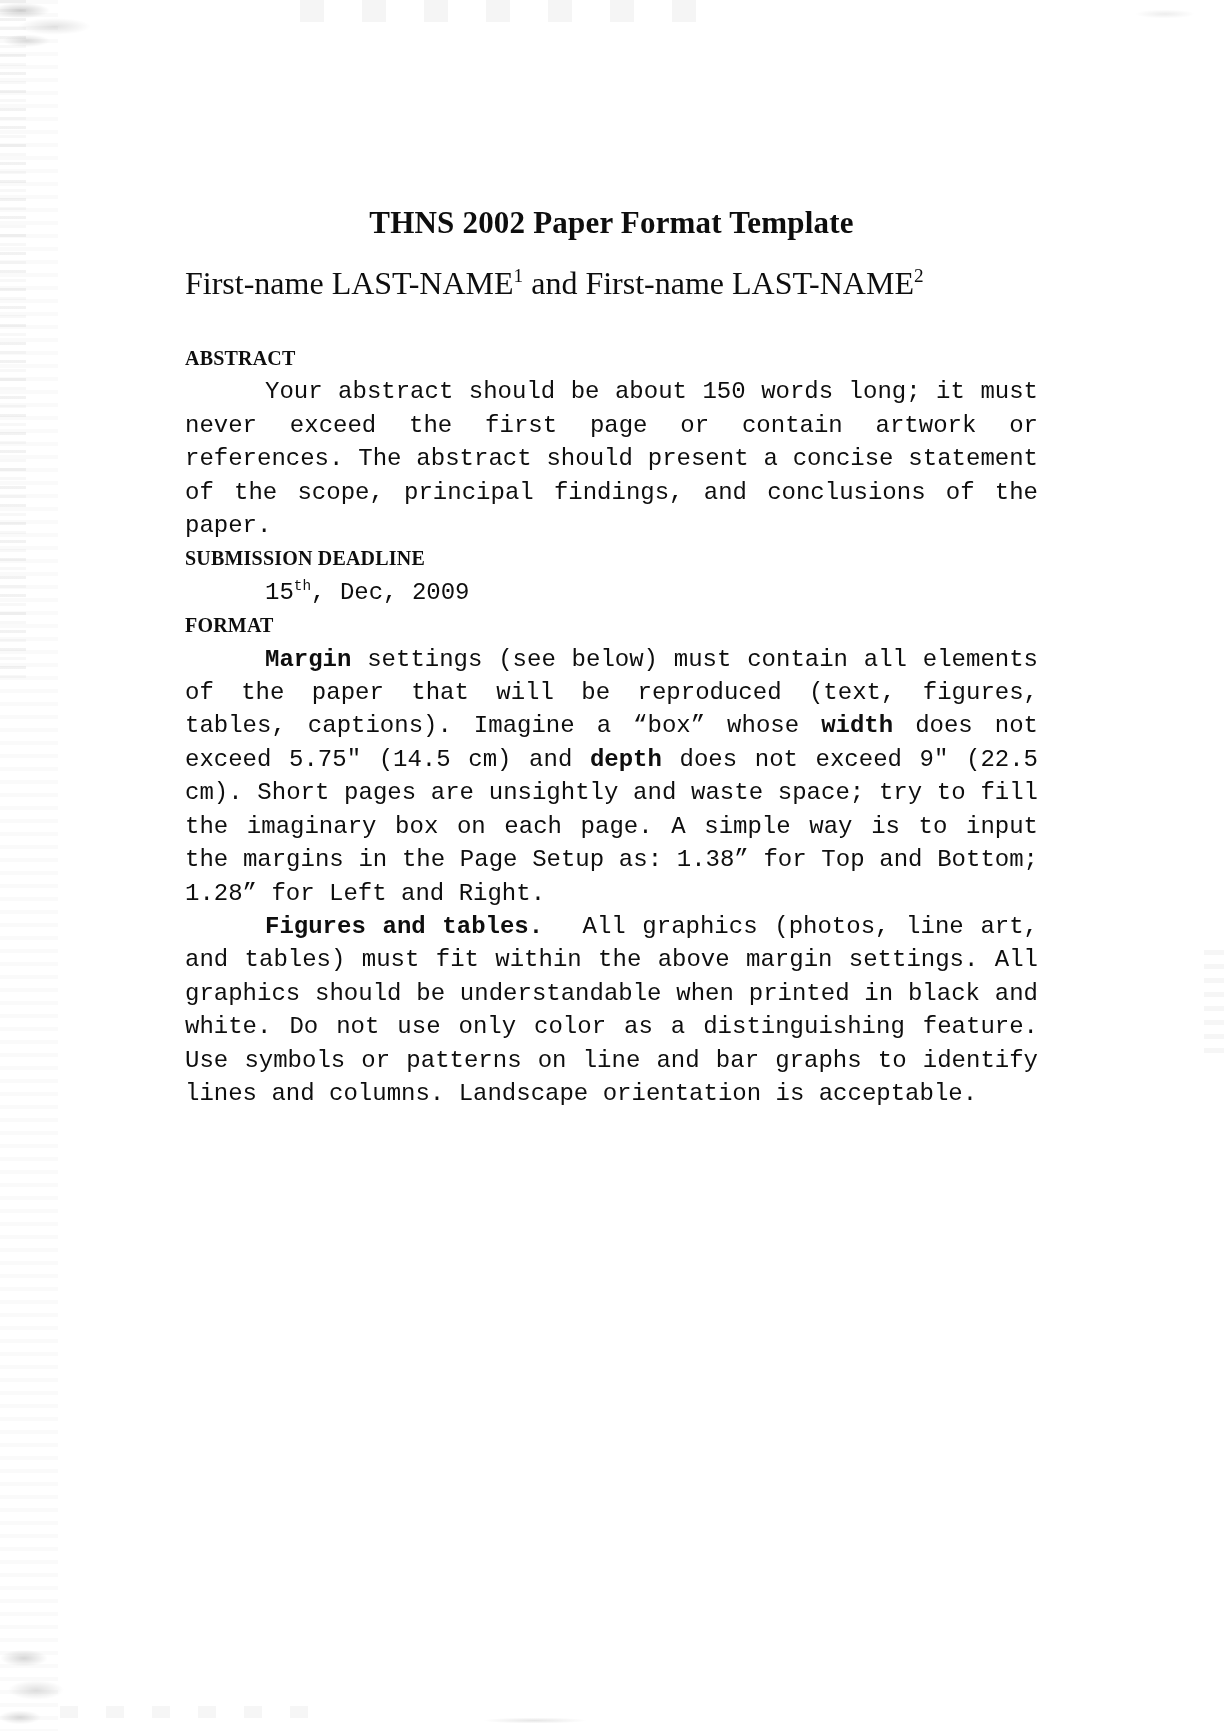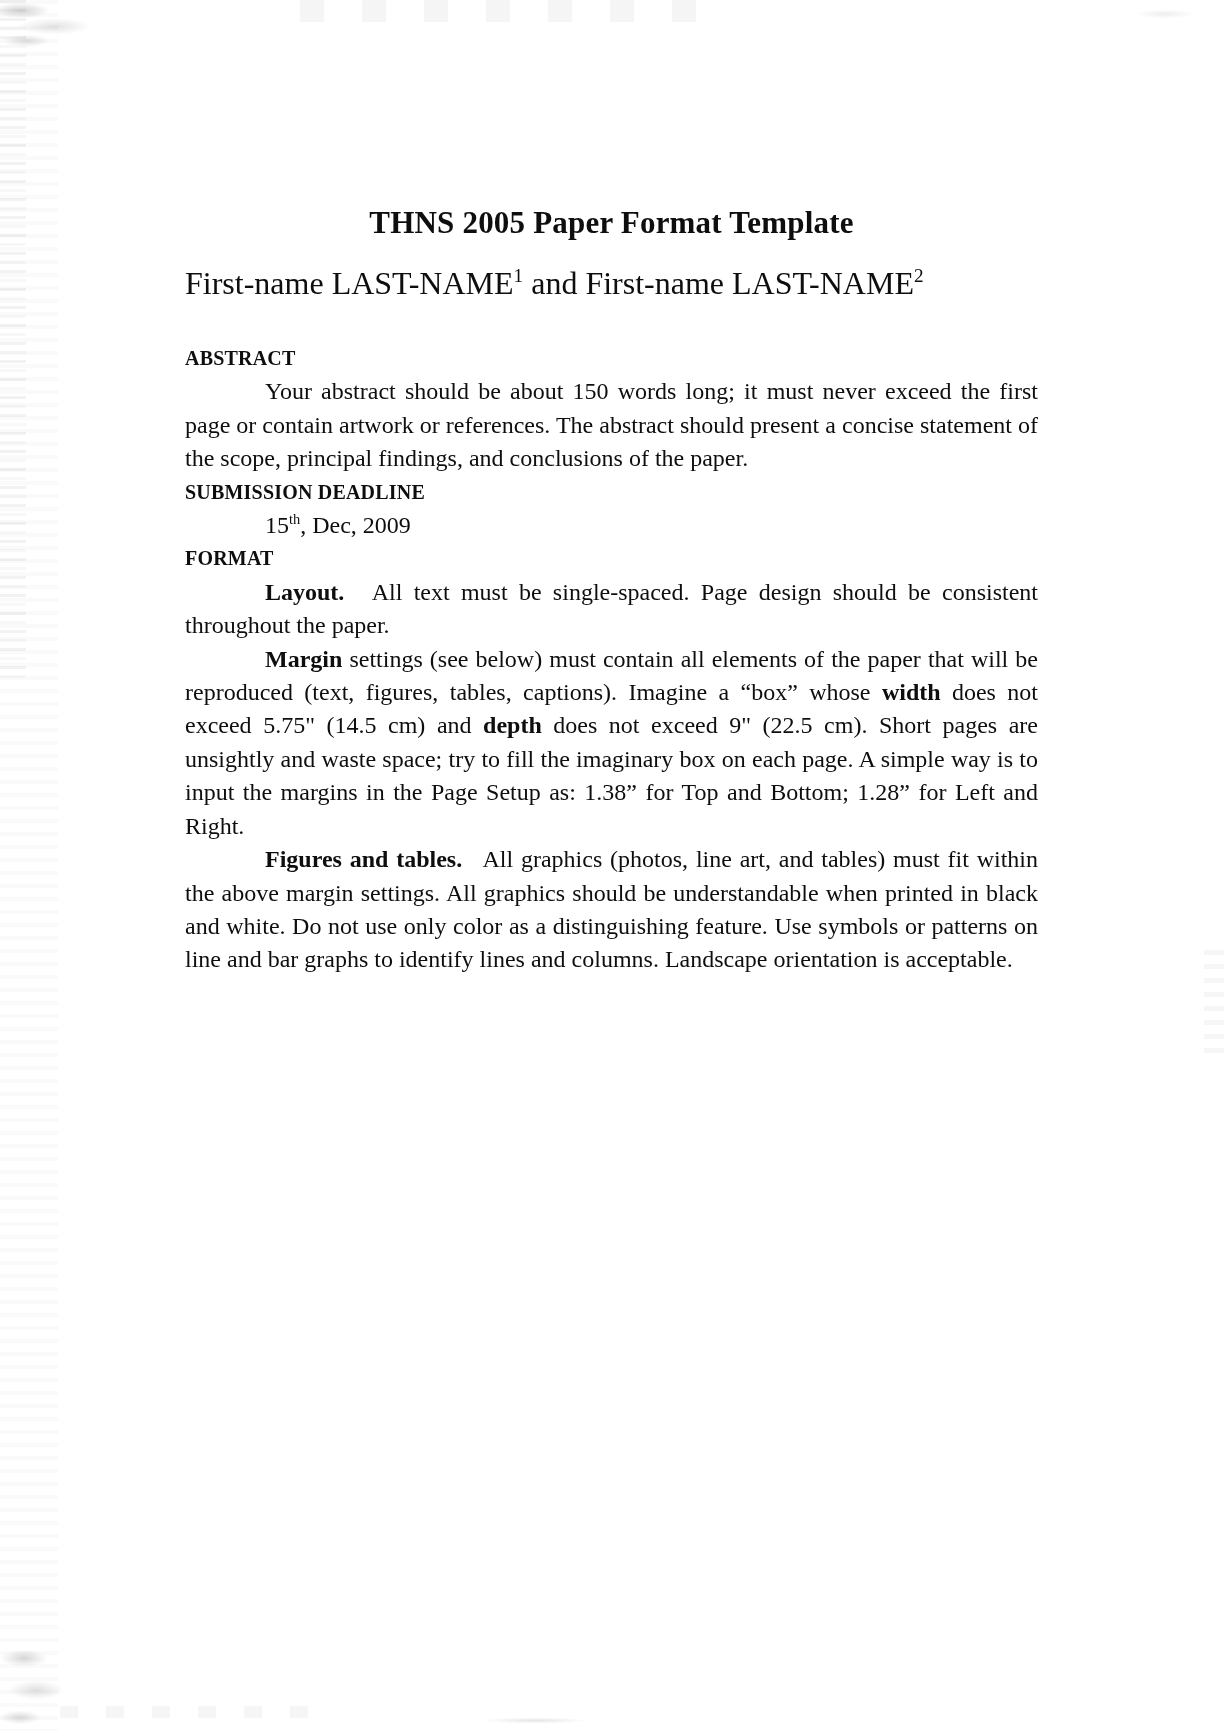--- a/index.html
+++ b/index.html
@@ -137,7 +137,7 @@
 
   <div class="content">
 
-    <h1 class="title">THNS 2005 Paper Format Template</h1>
+    <h1 class="title">THNS 2002 Paper Format Template</h1>
 
     <div class="authors"><span>First-name LAST-NAME</span><sup>1</sup><span> and First-name LAST-NAME</span><sup>2</sup></div>
 

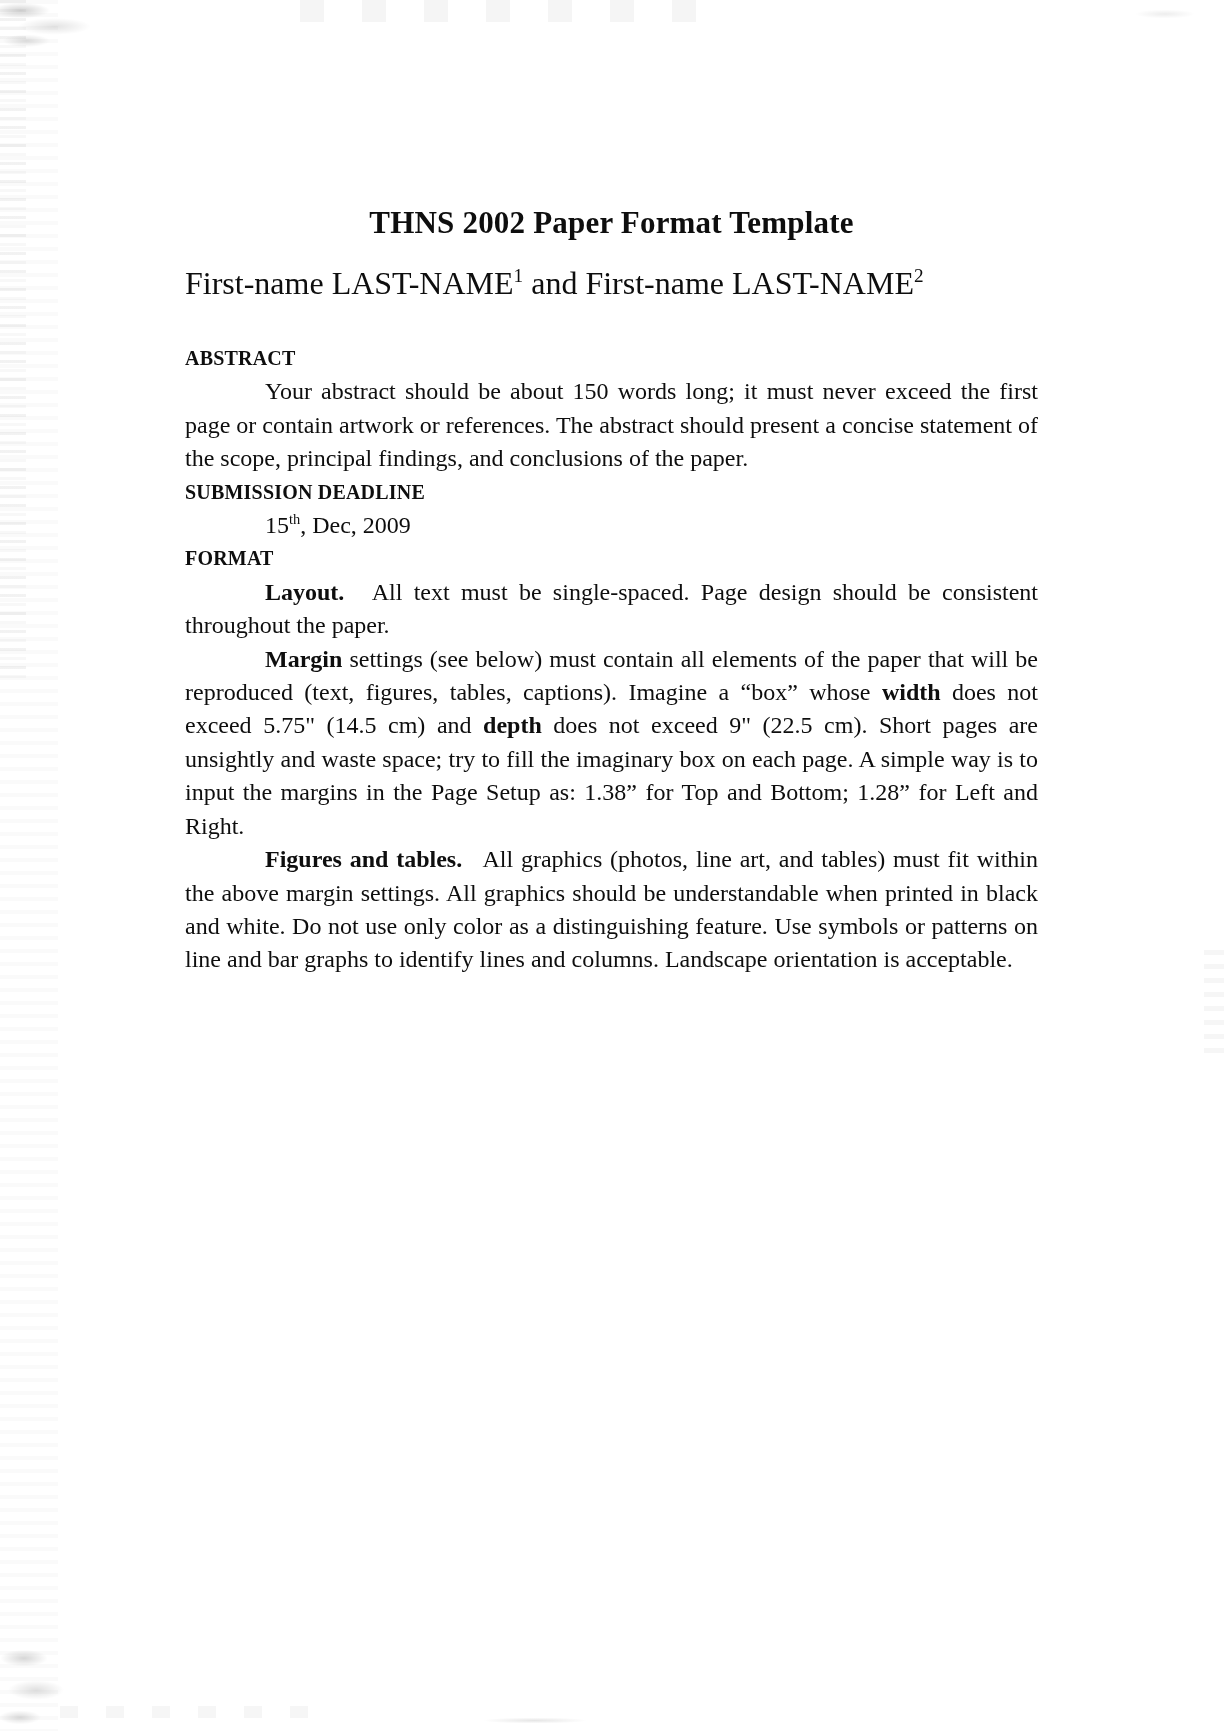--- a/index.html
+++ b/index.html
@@ -60,7 +60,7 @@
     line-height:33.4px;
     text-align:justify;
   }
-  .indent{text-indent:80px;}
+  .indent{text-indent:80px;font-family:Liberation Mono, monospace;}
   .just-last{text-align-last:justify;}
   .bold{font-weight:700;}
   .lead{padding-right:6px;}

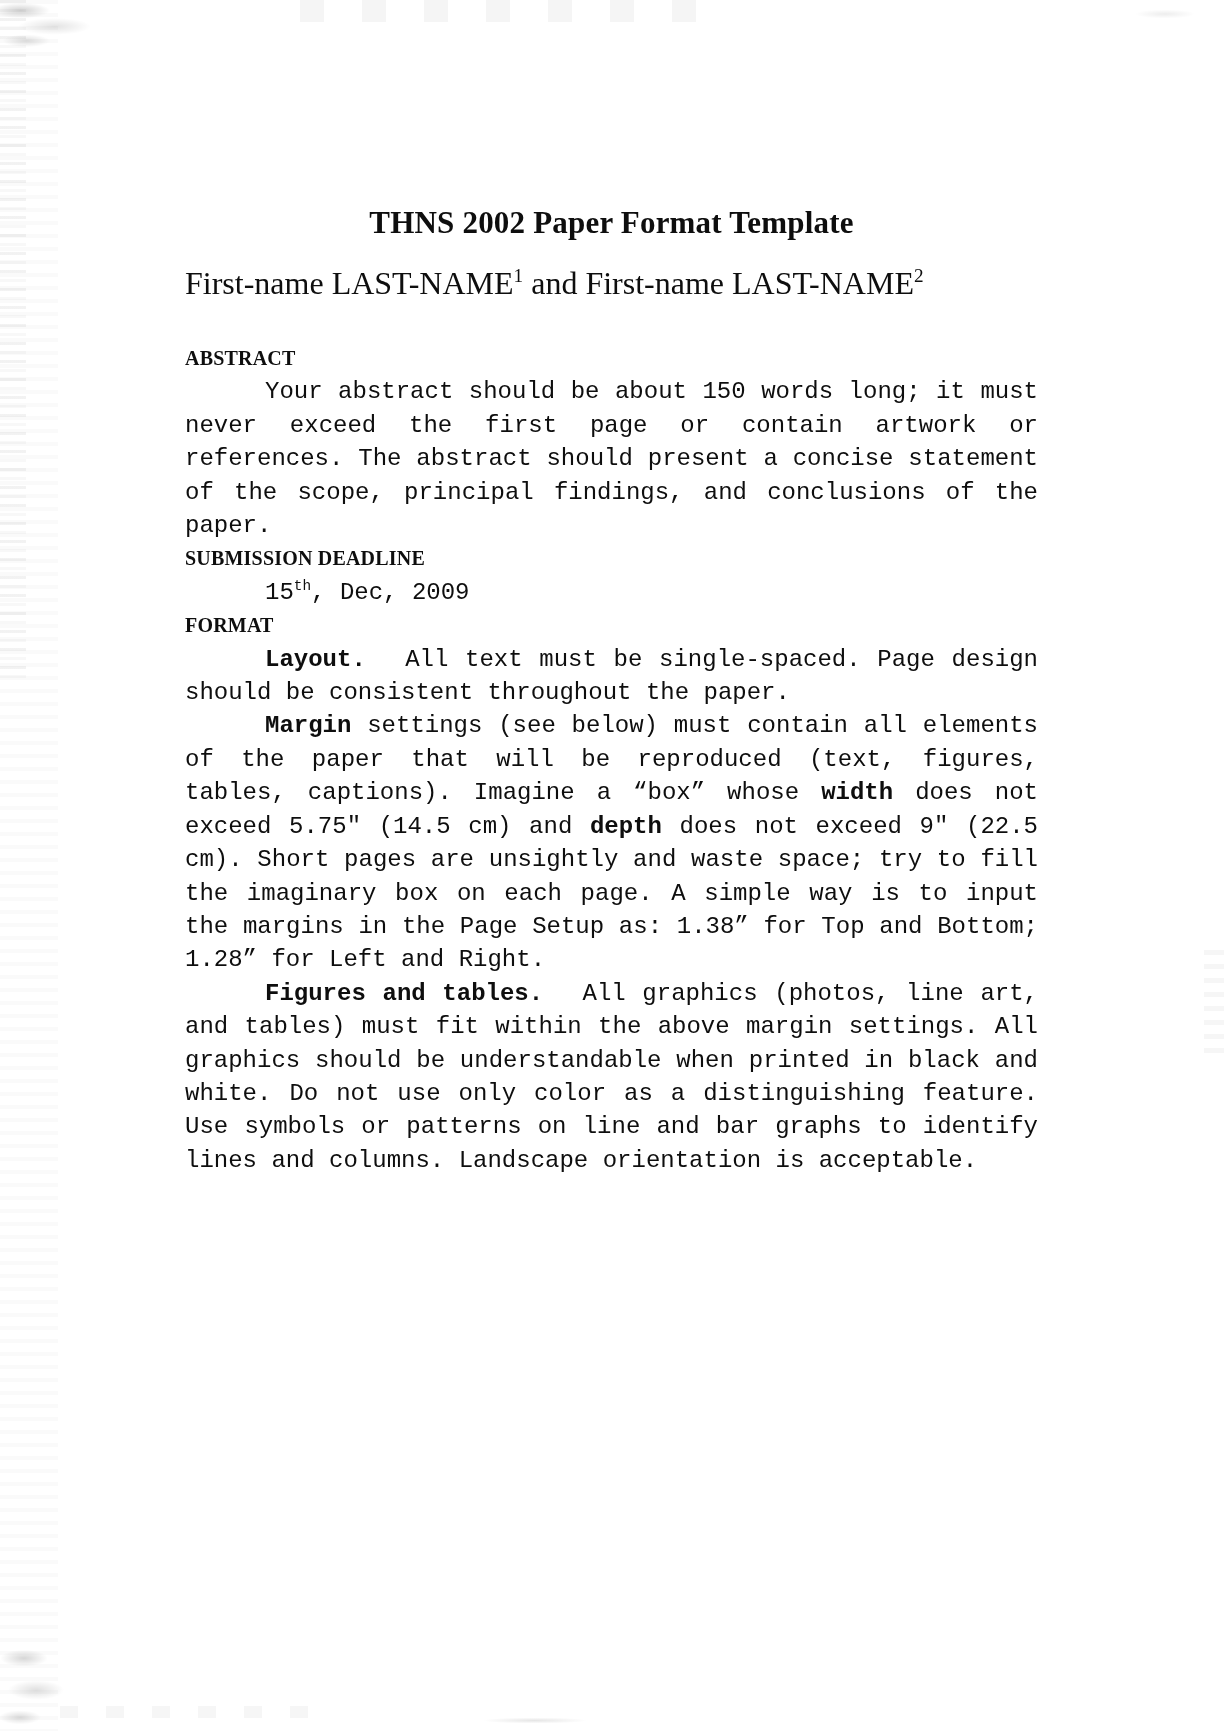--- a/index.html
+++ b/index.html
@@ -152,7 +152,6 @@
 
     <h2 class="body-heading">FORMAT</h2>
 
-    <p class="body indent"><span class="bold lead">Layout.</span><span>&nbsp; All text must be single-spaced. Page design should be consistent throughout the paper.</span></p>
     <p class="body indent"><span class="bold">Margin</span><span> settings (see below) must contain all elements of the paper that will be reproduced (text, figures, tables, captions). Imagine a “box” whose </span><span class="bold">width</span><span> does not exceed 5.75" (14.5 cm) and </span><span class="bold">depth</span><span> does not exceed 9" (22.5 cm). Short pages are unsightly and waste space; try to fill the imaginary box on each page. A simple way is to input the margins in the Page Setup as: 1.38” for Top and Bottom; 1.28” for Left and Right.</span></p>
     <p class="body indent"><span class="bold lead">Figures and tables.</span><span>&nbsp; All graphics (photos, line art, and tables) must fit within the above margin settings. All graphics should be understandable when printed in black and white. Do not use only color as a distinguishing feature. Use symbols or patterns on line and bar graphs to identify lines and columns. Landscape orientation is acceptable.</span></p>
 

